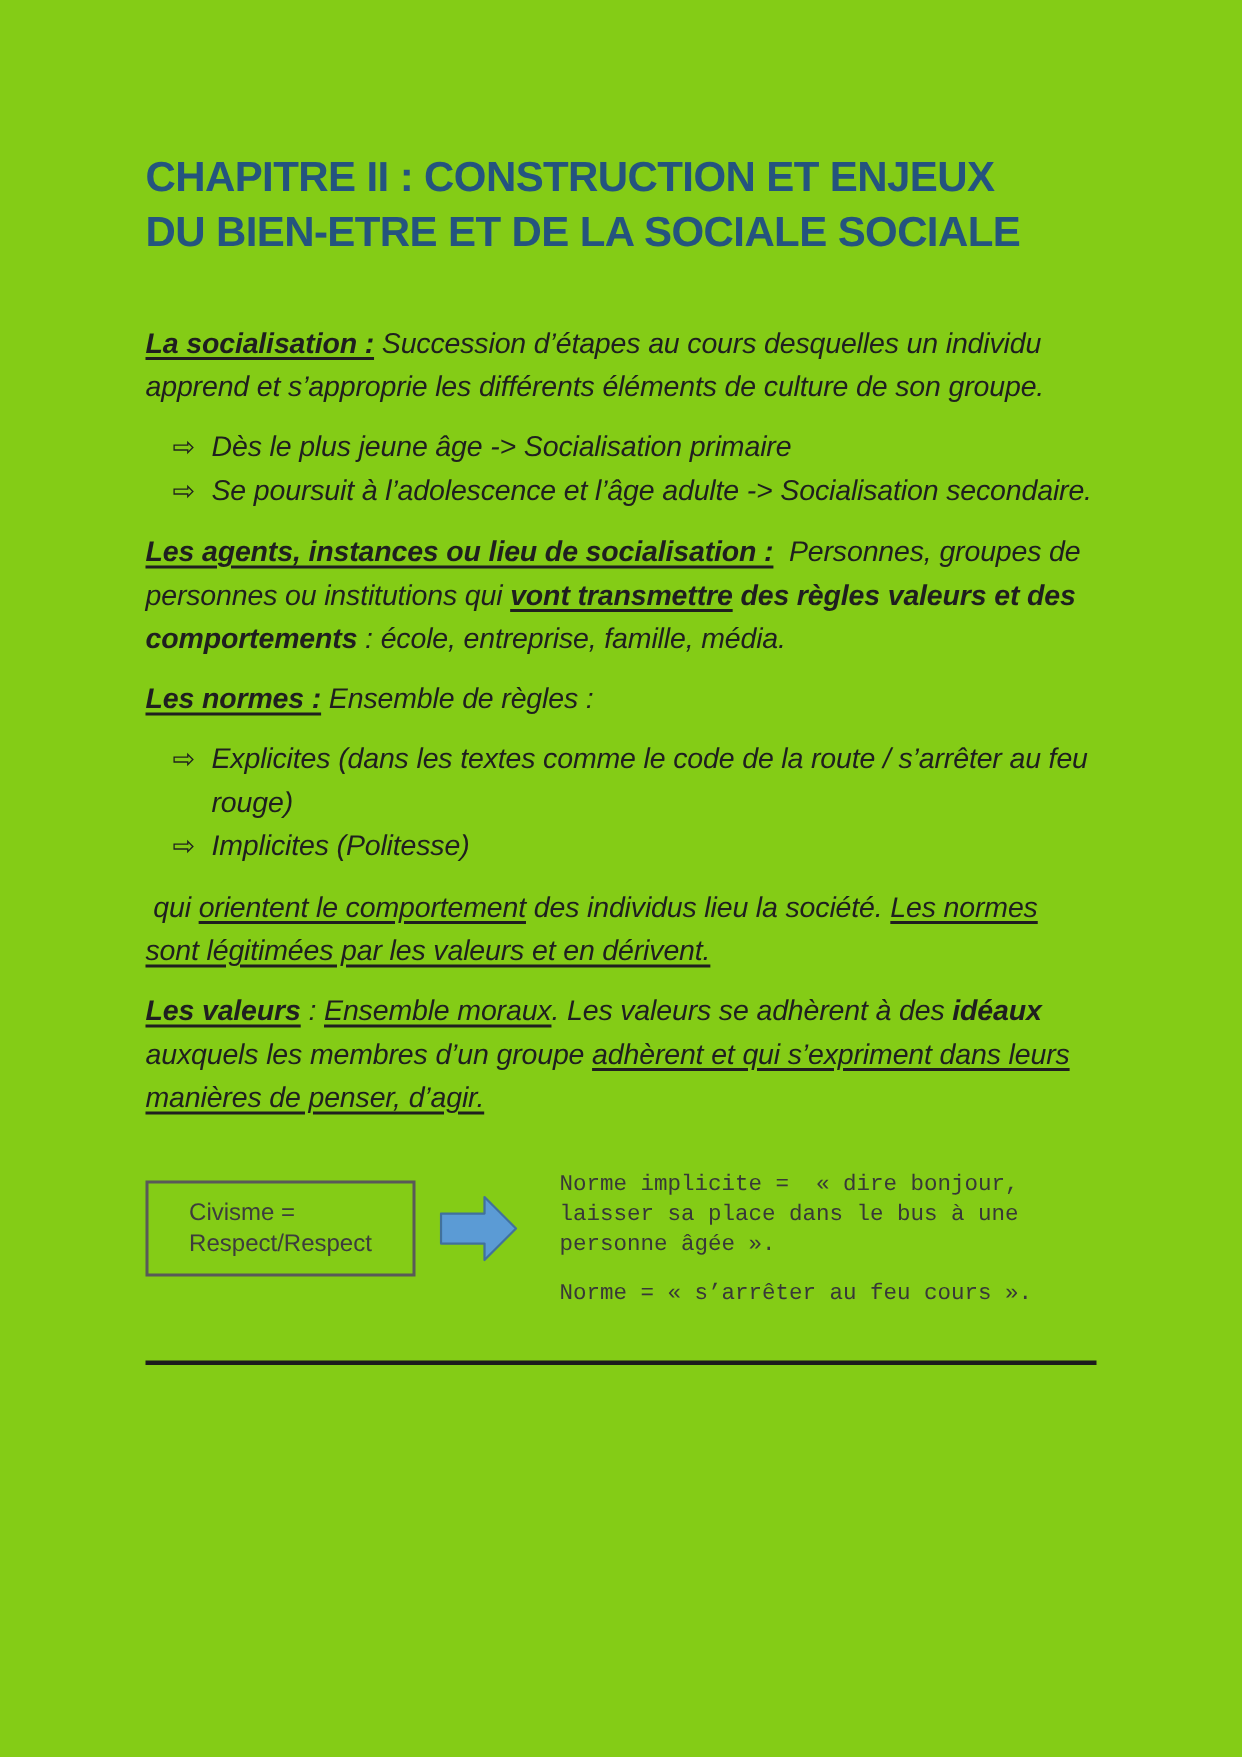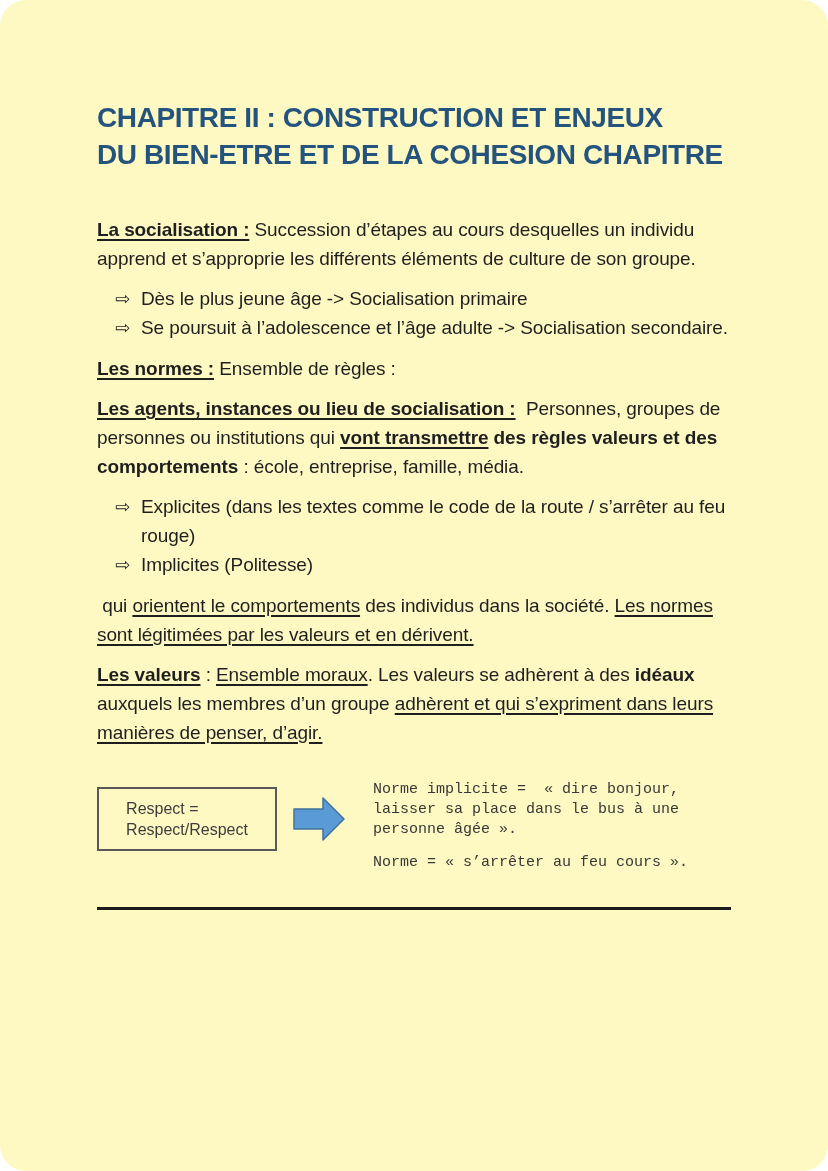--- a/index.html
+++ b/index.html
@@ -7,13 +7,12 @@
     position: relative;
     width: 828px;
     height: 1171px;
-    background: #fef9c3;
+    background: #84cc16;
     box-sizing: border-box;
     padding: 99px 97px 0 97px;
     font-family: "Liberation Sans", "DejaVu Sans", sans-serif;
     color: #1f1f1f;
     overflow: hidden;
-    border-radius: 26px;
   }
   .title {
     margin: 0 0 42px 0;

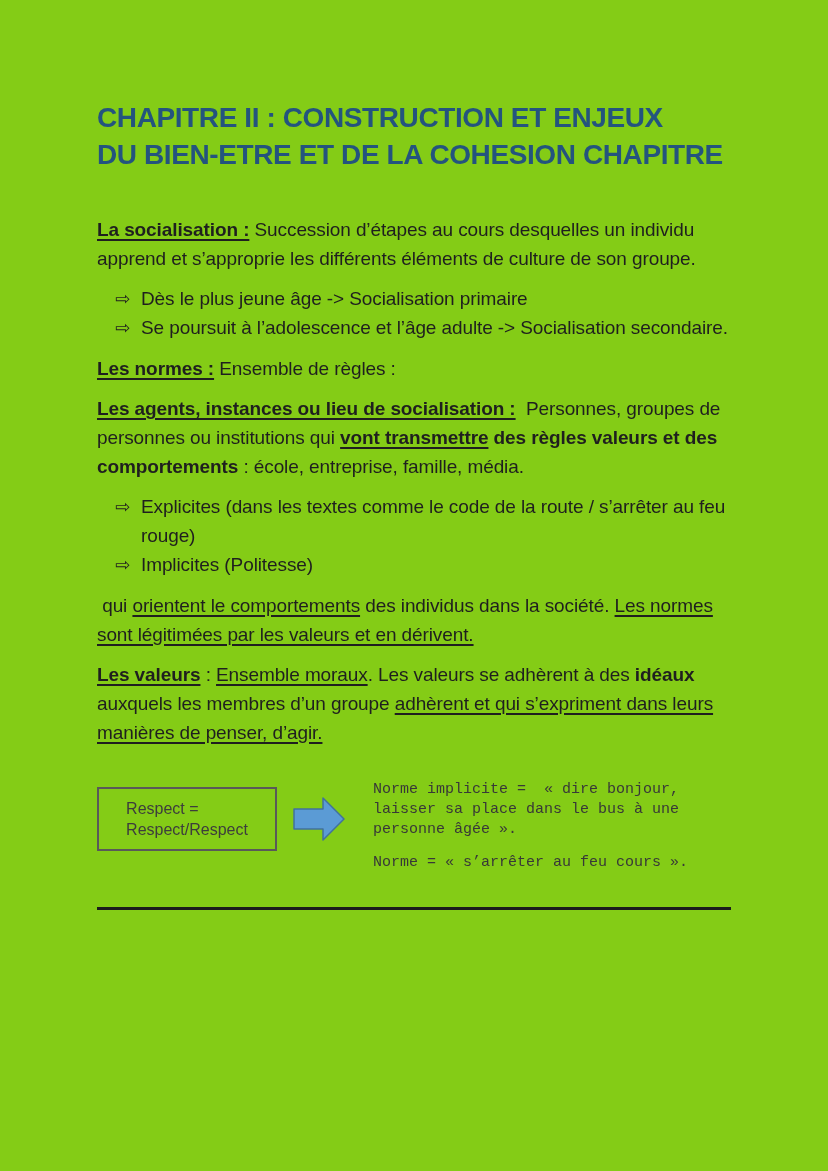--- a/index.html
+++ b/index.html
@@ -65,7 +65,7 @@
 
 <div class="page">
 
-  <h1 class="title" style="color: rgb(36, 84, 126);"><span>CHAPITRE II : CONSTRUCTION ET ENJEUX</span><br><span>DU BIEN-ETRE ET DE LA COHESION CHAPITRE</span></h1>
+  <h1 class="title" style="color: rgb(36, 84, 126);"><span>CHAPITRE II : CONSTRUCTION ET ENJEUX</span><br><span>DU BIEN-ETRE ET DE LA SOCIALE SOCIALE</span></h1>
 
   <div class="doc-body">
       <p class="para"><span class="b u">La socialisation :</span><span class=""> Succession d’étapes au cours desquelles un individu apprend et s’approprie les différents éléments de culture de son groupe.</span></p>

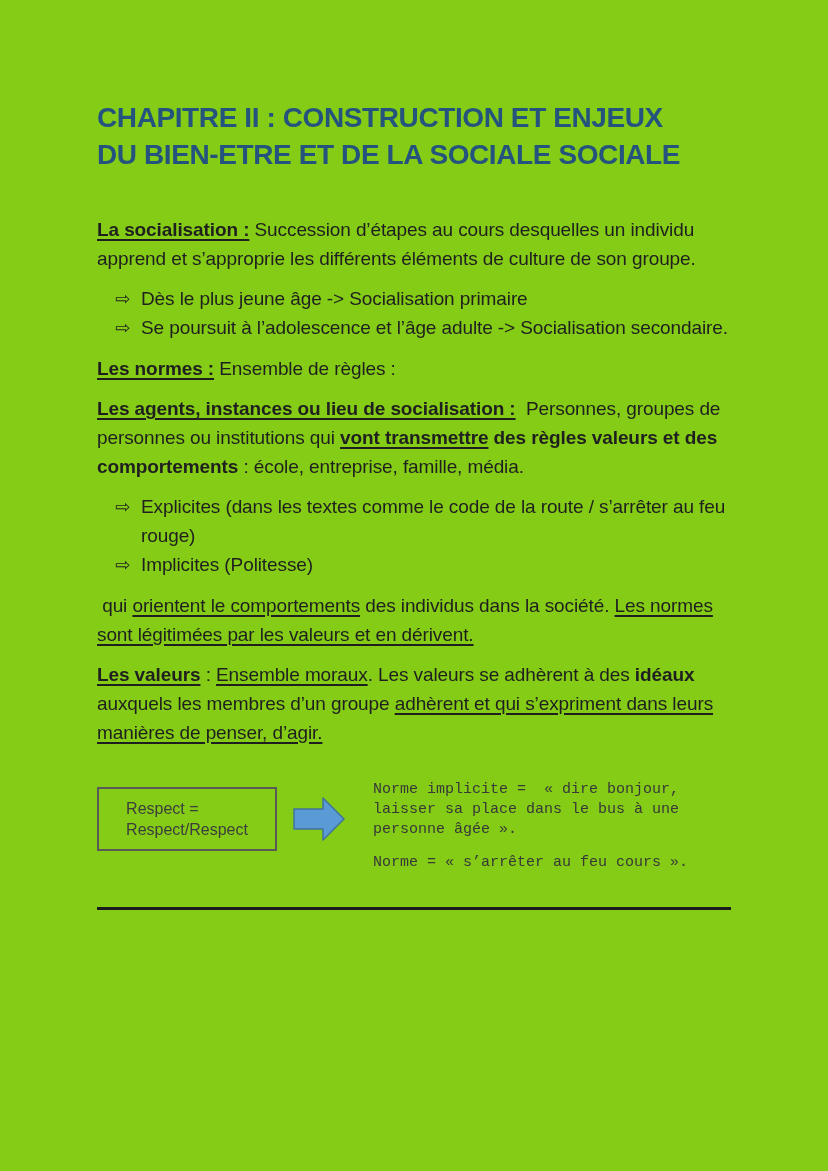--- a/index.html
+++ b/index.html
@@ -21,7 +21,7 @@
     line-height: 37px;
     letter-spacing: -0.4px;
   }
-  .doc-body { font-size: 19px; line-height: 29px; letter-spacing: -0.1px; }
+  .doc-body { font-size: 19px; line-height: 29px; letter-spacing: -0.1px; font-style: italic; }
   .doc-body p.para { margin: 0 0 11px 0; }
   .b { font-weight: 700; }
   .u { text-decoration: underline; text-decoration-thickness: 1.5px; text-underline-offset: 3px; }

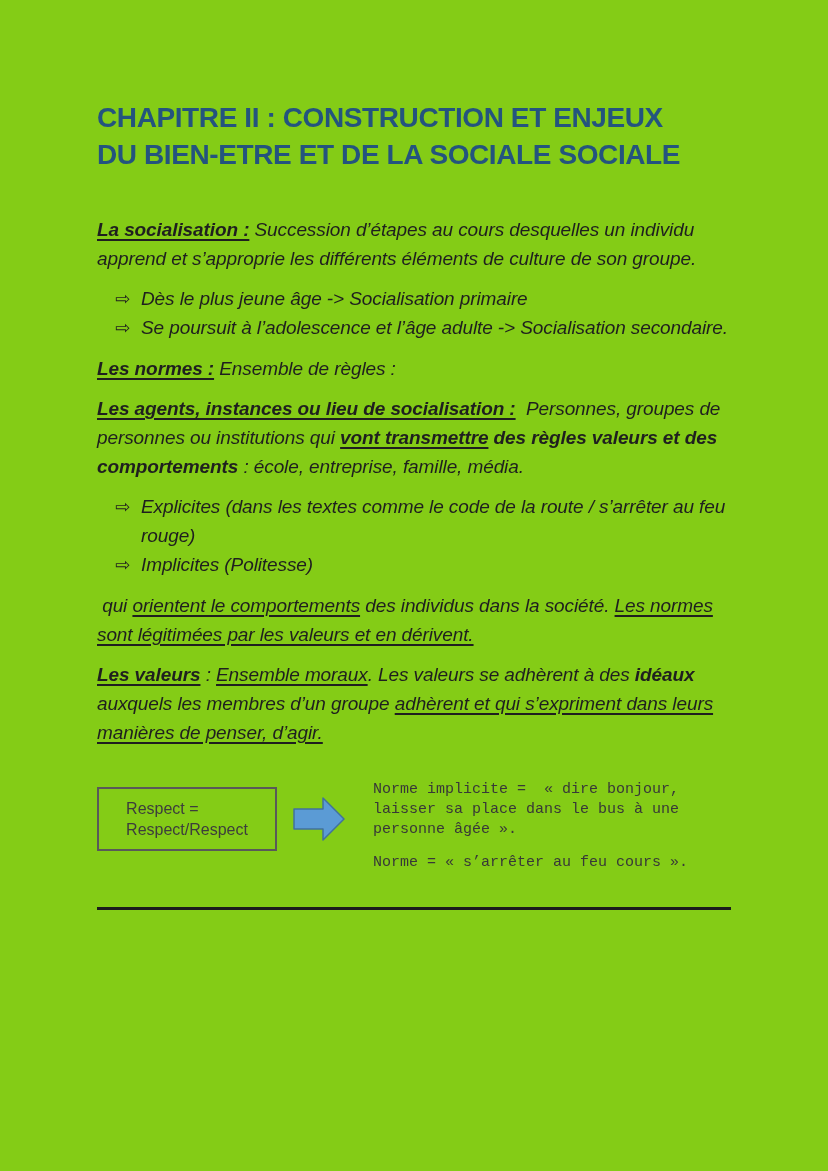--- a/index.html
+++ b/index.html
@@ -79,8 +79,8 @@
           <span class="bullet-text"><span class="">Se poursuit à l’adolescence et l’âge adulte -&gt; Socialisation secondaire.</span></span>
         </div>
       </div>
+      <p class="para"><span class="b u">Les agents, instances ou lieu de socialisation :</span><span class="">&nbsp; Personnes, groupes de personnes ou institutions qui </span><span class="b u">vont transmettre</span><span class="b "> des règles valeurs et des comportements</span><span class=""> : école, entreprise, famille, média.</span></p>
       <p class="para"><span class="b u">Les normes :</span><span class=""> Ensemble de règles :</span></p>
-      <p class="para"><span class="b u">Les agents, instances ou lieu de socialisation :</span><span class="">&nbsp; Personnes, groupes de personnes ou institutions qui </span><span class="b u">vont transmettre</span><span class="b "> des règles valeurs et des comportements</span><span class=""> : école, entreprise, famille, média.</span></p>
       <div class="bullets">
         <div class="bullet-item">
           <span class="marker">⇨</span>

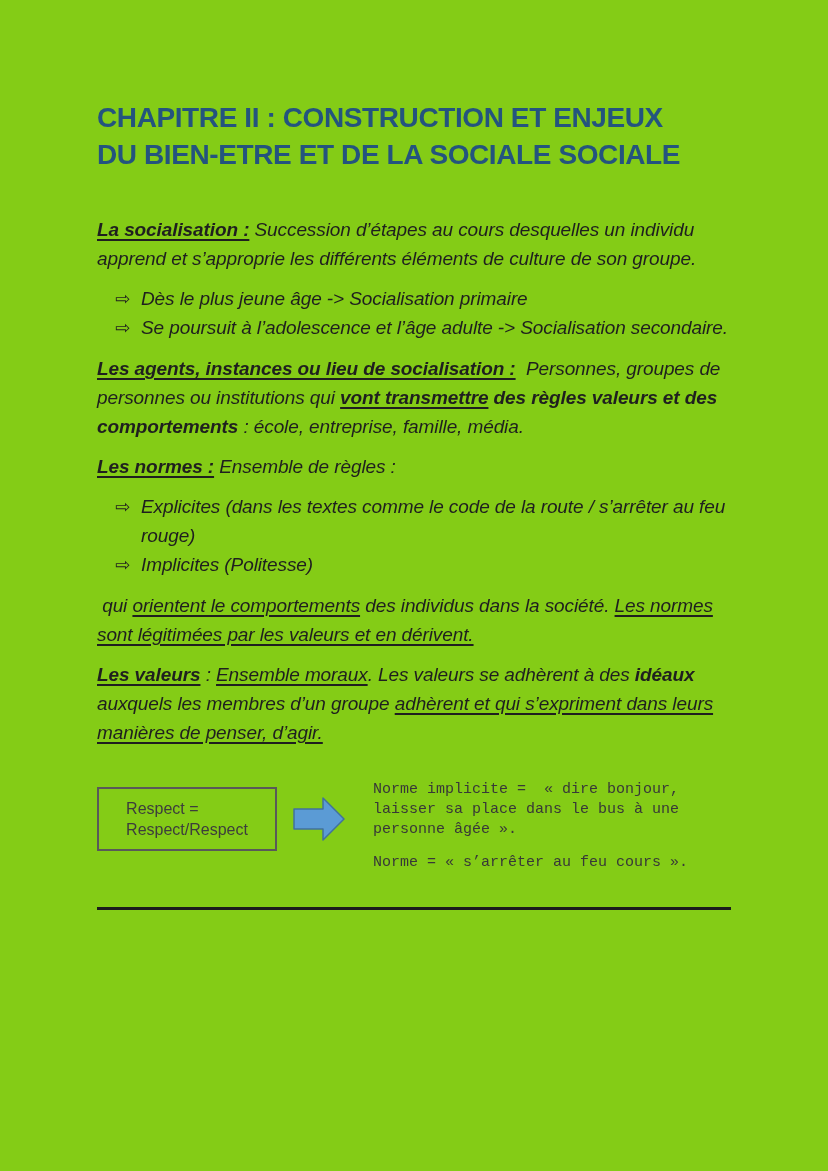--- a/index.html
+++ b/index.html
@@ -91,7 +91,7 @@
           <span class="bullet-text"><span class="">Implicites (Politesse)</span></span>
         </div>
       </div>
-      <p class="para"><span class="">&nbsp;qui </span><span class="u">orientent le comportements</span><span class=""> des individus dans la société. </span><span class="u">Les normes sont légitimées par les valeurs et en dérivent.</span></p>
+      <p class="para"><span class="">&nbsp;qui </span><span class="u">orientent le comportement</span><span class=""> des individus dans la société. </span><span class="u">Les normes sont légitimées par les valeurs et en dérivent.</span></p>
       <p class="para"><span class="b u">Les valeurs</span><span class=""> : </span><span class="u">Ensemble moraux</span><span class="">. Les valeurs se adhèrent à des </span><span class="b ">idéaux</span><span class=""> auxquels les membres d’un groupe </span><span class="u">adhèrent et qui s’expriment dans leurs manières de penser, d’agir.</span></p>
     </div>
 

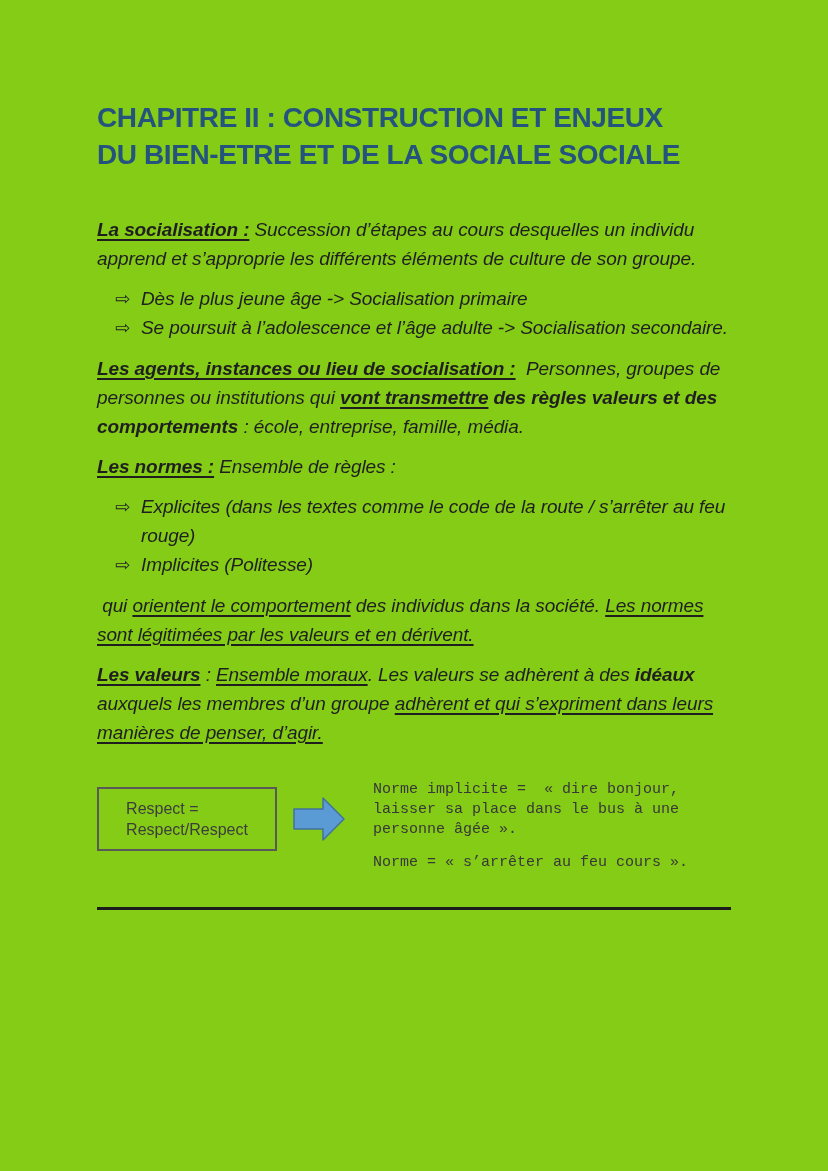--- a/index.html
+++ b/index.html
@@ -91,7 +91,7 @@
           <span class="bullet-text"><span class="">Implicites (Politesse)</span></span>
         </div>
       </div>
-      <p class="para"><span class="">&nbsp;qui </span><span class="u">orientent le comportement</span><span class=""> des individus dans la société. </span><span class="u">Les normes sont légitimées par les valeurs et en dérivent.</span></p>
+      <p class="para"><span class="">&nbsp;qui </span><span class="u">orientent le comportement</span><span class=""> des individus lieu la société. </span><span class="u">Les normes sont légitimées par les valeurs et en dérivent.</span></p>
       <p class="para"><span class="b u">Les valeurs</span><span class=""> : </span><span class="u">Ensemble moraux</span><span class="">. Les valeurs se adhèrent à des </span><span class="b ">idéaux</span><span class=""> auxquels les membres d’un groupe </span><span class="u">adhèrent et qui s’expriment dans leurs manières de penser, d’agir.</span></p>
     </div>
 

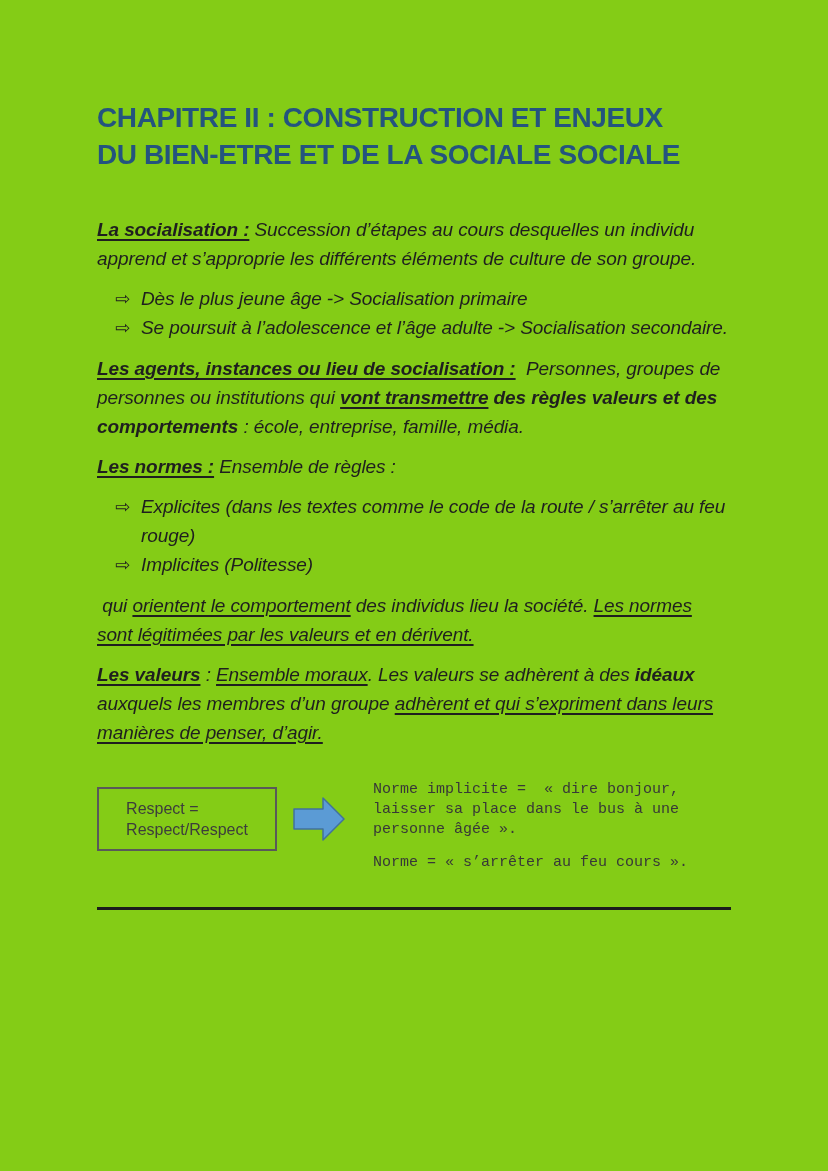--- a/index.html
+++ b/index.html
@@ -97,7 +97,7 @@
 
   <div class="figure">
     <div class="valeur-box">
-      <div class="inner"><span>Respect =</span><br><span>Respect/Respect</span></div>
+      <div class="inner"><span>Civisme =</span><br><span>Respect/Respect</span></div>
     </div>
     <div class="arrow-wrap">
       <svg width="52" height="46" viewBox="0 0 52 46">

